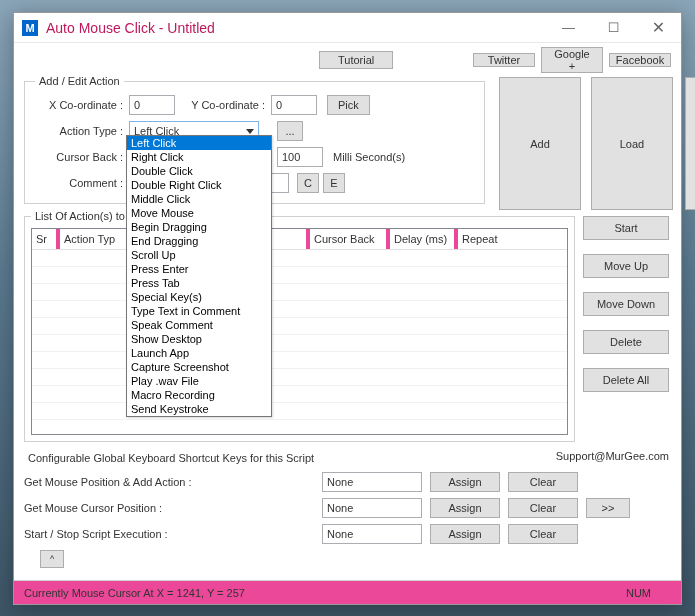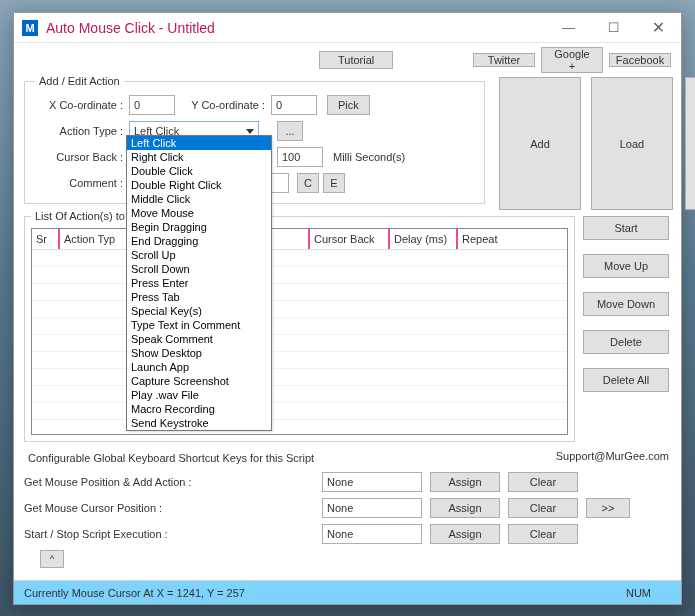--- a/index.html
+++ b/index.html
@@ -31,7 +31,7 @@
 .dropdown .opt{padding:1px 4px;font-size:11px;color:#000;white-space:nowrap}
 .dropdown .opt.sel{background:#0078d7;color:#fff}
 .tablehead{display:flex;background:#fff;border-bottom:1px solid #e0e0e0}
-.tablehead .th{border-right:2px solid #ec4899;padding:4px 4px;font-size:11px;color:#333}
+.tablehead .th{border-right:4px solid #ec4899;padding:4px 4px;font-size:11px;color:#333}
 .listbox{border:1px solid #828790;height:207px;background:#fff;position:relative}
 .listrows{position:relative}
 .listrows .rline{height:17px;border-bottom:1px solid #f2f2f2}

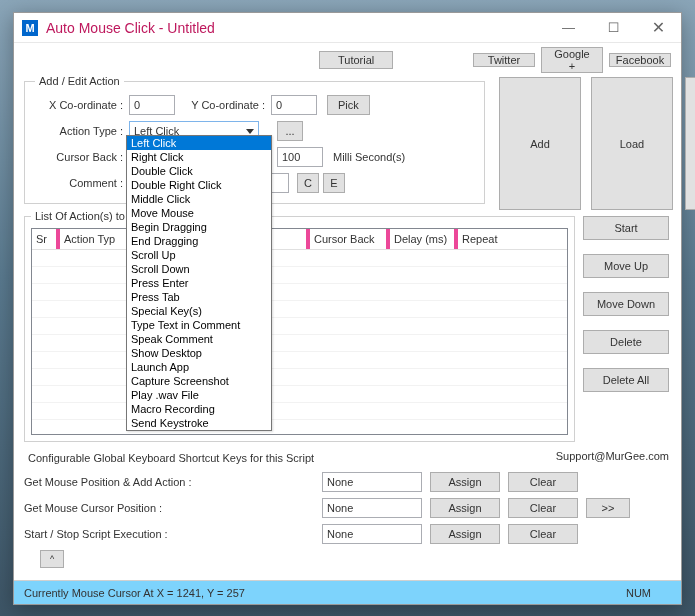--- a/index.html
+++ b/index.html
@@ -196,7 +196,6 @@
         <div class="opt">Begin Dragging</div>
         <div class="opt">End Dragging</div>
         <div class="opt">Scroll Up</div>
-        <div class="opt">Scroll Down</div>
         <div class="opt">Press Enter</div>
         <div class="opt">Press Tab</div>
         <div class="opt">Special Key(s)</div>

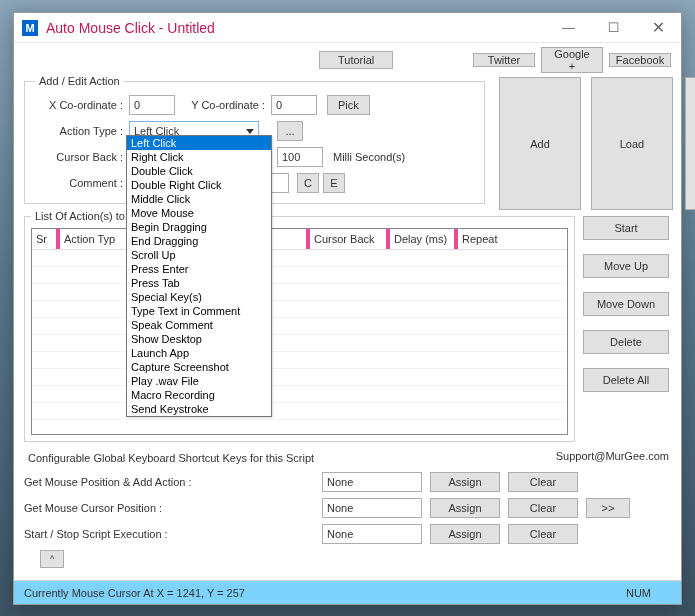--- a/index.html
+++ b/index.html
@@ -43,7 +43,7 @@
 .shortcutrow .input{width:100px;margin-right:8px}
 .supportlink{position:absolute;right:2px;top:-2px;color:#333;font-size:11px}
 .caret{width:24px;height:18px;border:1px solid #adadad;background:#e1e1e1;display:flex;align-items:center;justify-content:center;margin-top:4px;margin-left:16px;font-size:9px}
-.statusbar{position:absolute;left:0;bottom:0;right:0;height:24px;border-top:1px solid #d0d0d0;display:flex;align-items:center;padding:0 10px;background:#7dd3fc;font-size:11px}
+.statusbar{position:absolute;left:0;bottom:0;right:0;height:24px;border-top:1px solid #d0d0d0;display:flex;align-items:center;padding:0 10px;background:#ec4899;font-size:11px}
 .statusbar .num{margin-left:auto;margin-right:20px}
 </style>
 </head>

